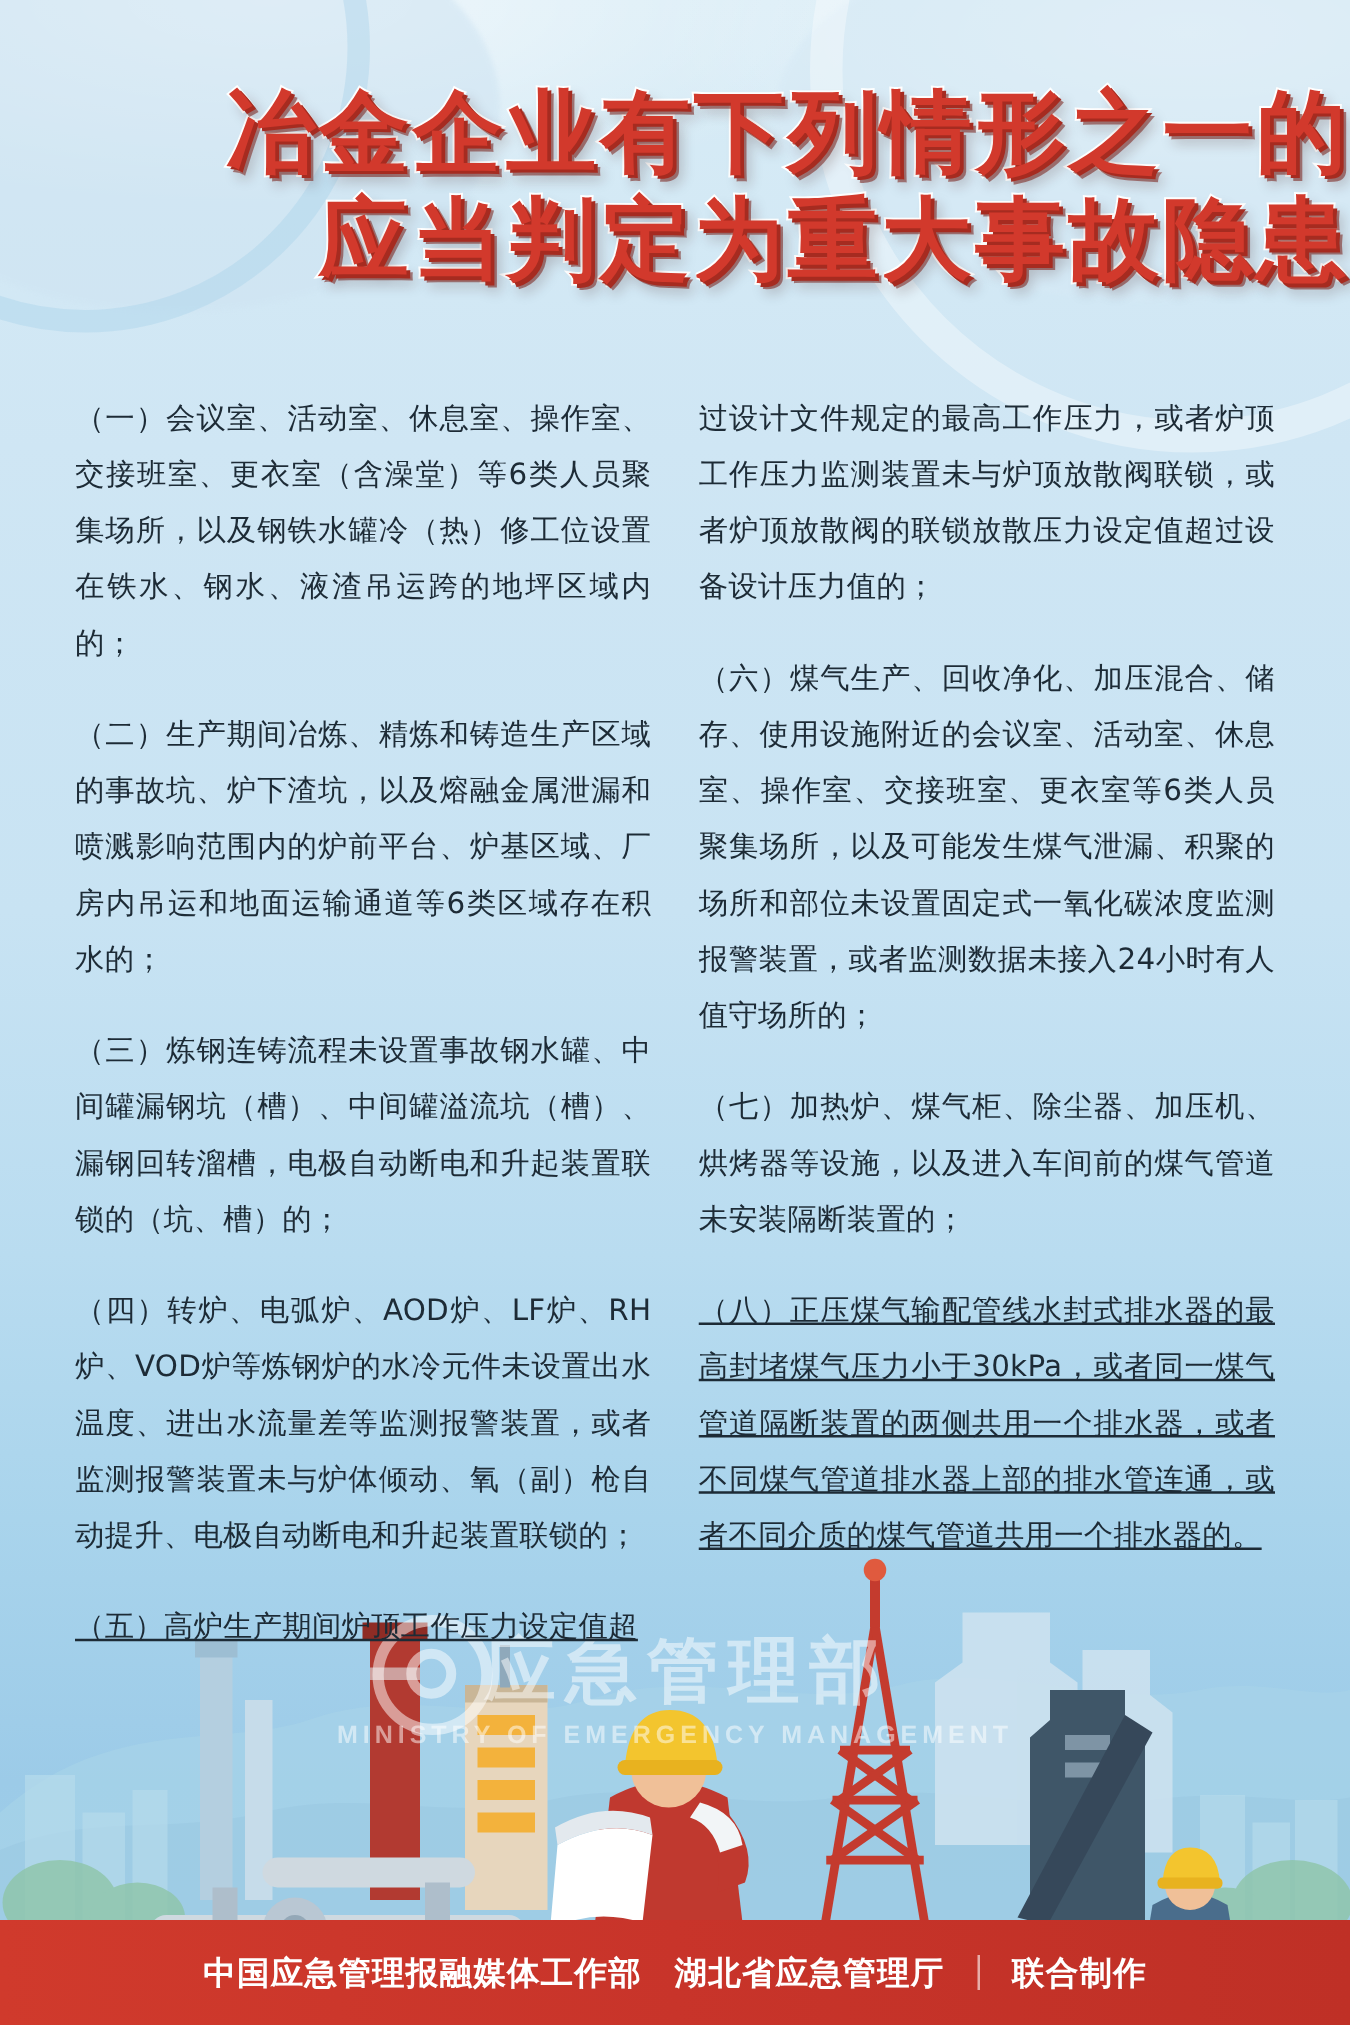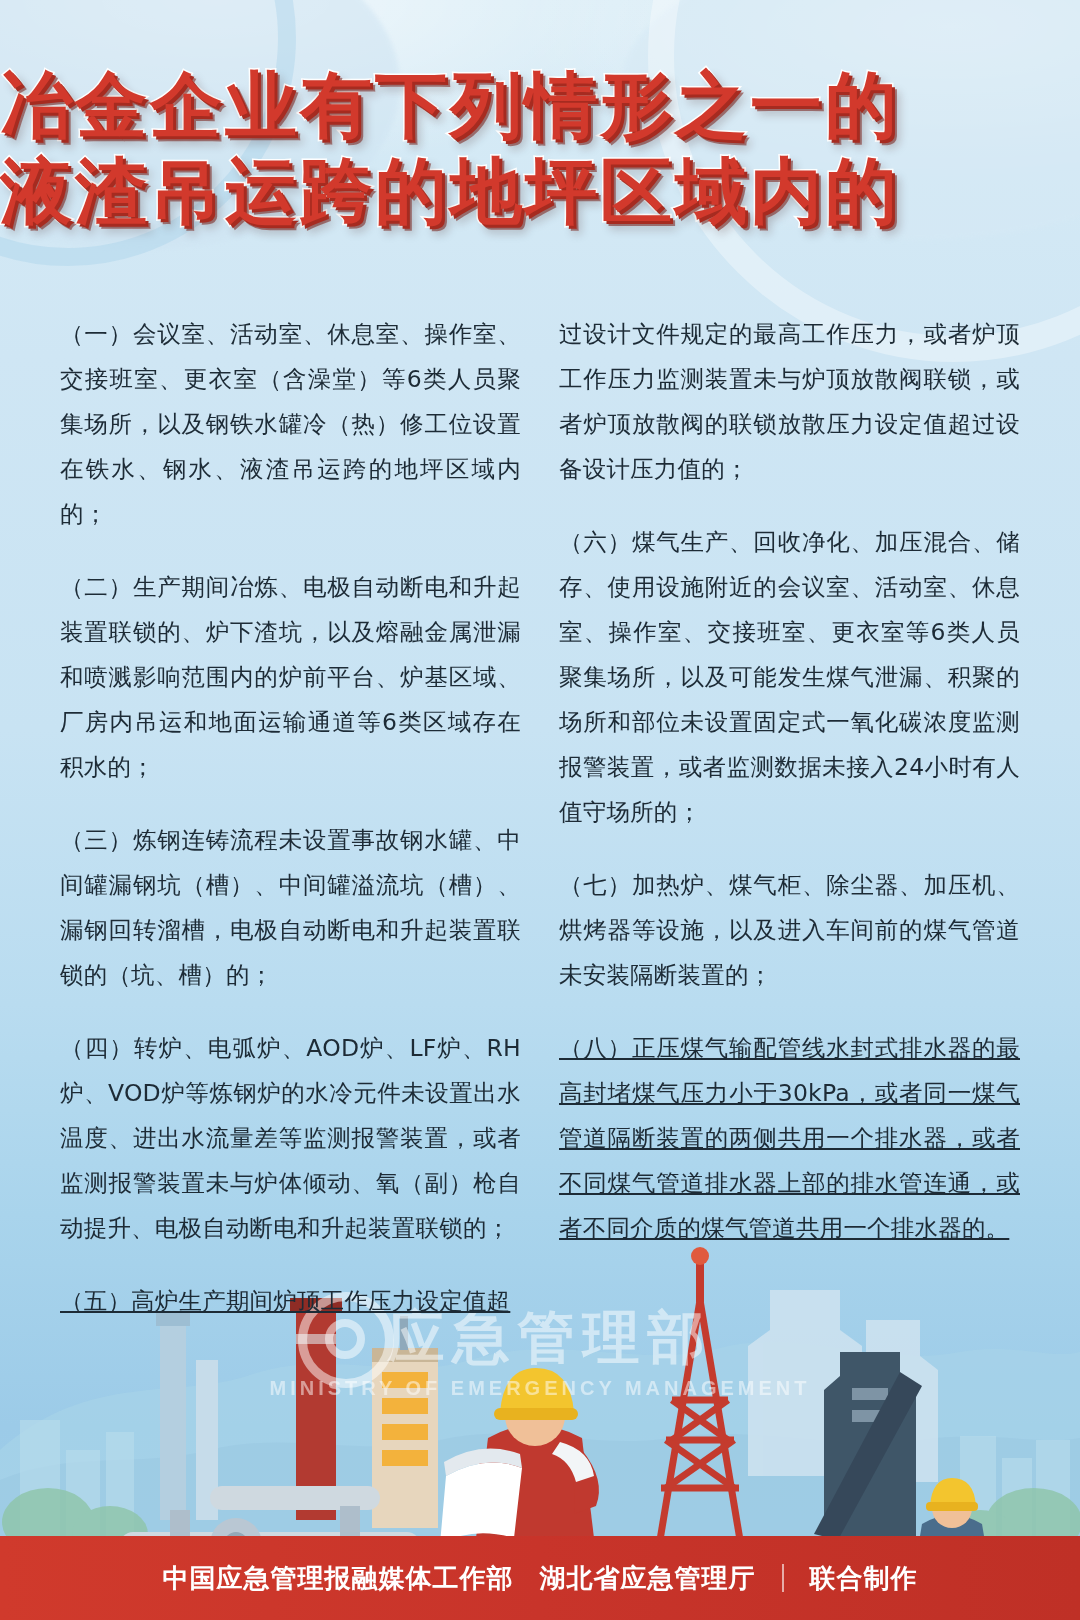--- a/index.html
+++ b/index.html
@@ -56,7 +56,7 @@
     position: absolute;
     left: 0; top: 62px;
     width: 1080px;
-    text-align: left;
+    text-align: right;
     z-index: 5;
   }
   .title-line {

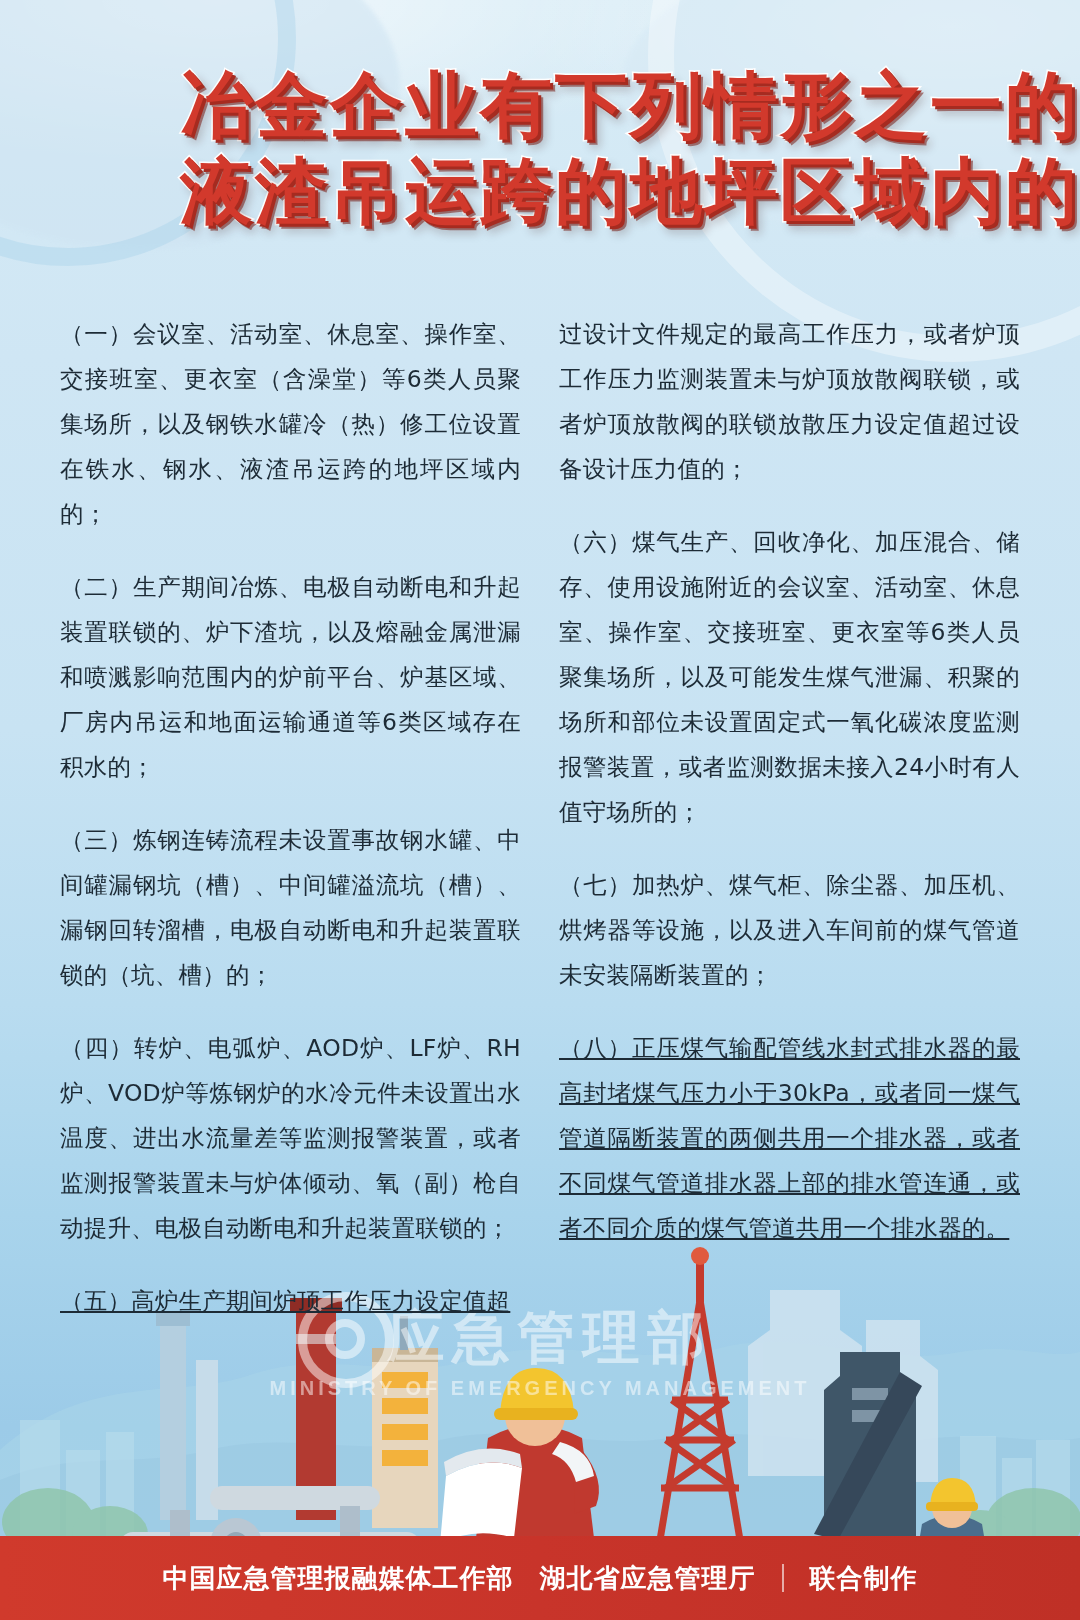--- a/index.html
+++ b/index.html
@@ -190,7 +190,7 @@
 
   <div class="title-wrap">
     <div class="title-line">冶金企业有下列情形之一的</div>
-    <div class="title-line">液渣吊运跨的地坪区域内的</div>
+    <div class="title-line">应当判定为重大事故隐患</div>
   </div>
 
   <div class="columns">

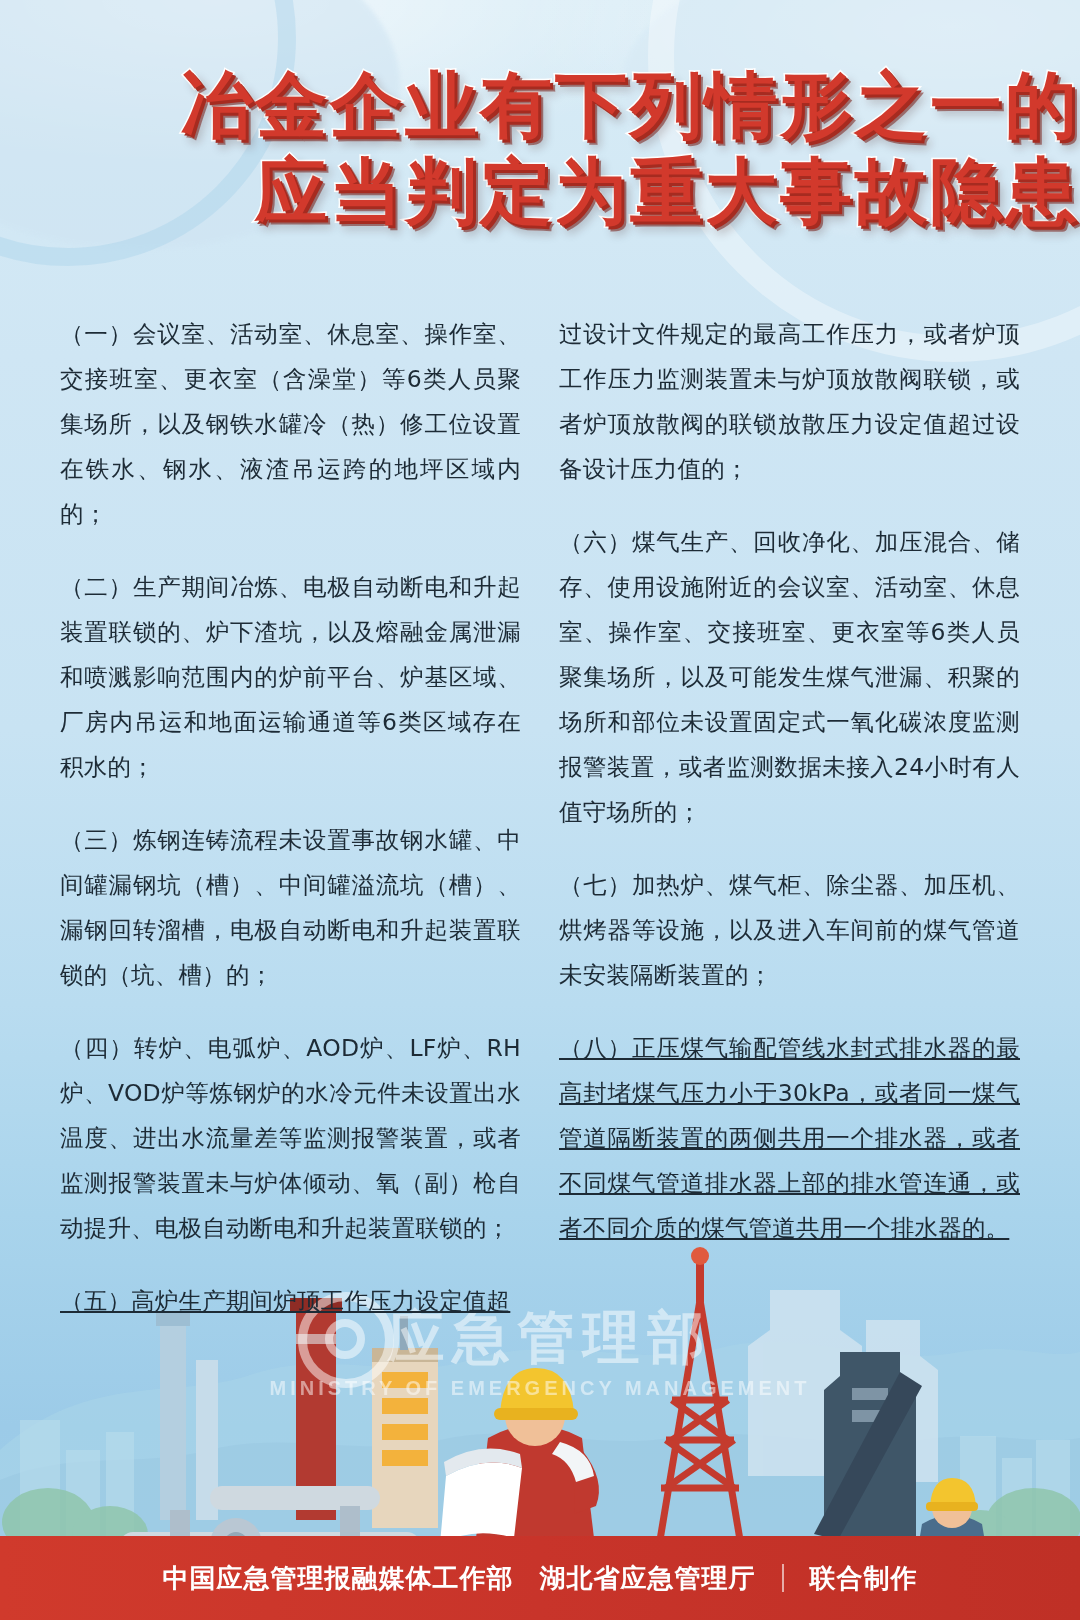--- a/index.html
+++ b/index.html
@@ -196,7 +196,7 @@
   <div class="columns">
     <div class="col">
       <p class="para">（一）会议室、活动室、休息室、操作室、交接班室、更衣室（含澡堂）等6类人员聚集场所，以及钢铁水罐冷（热）修工位设置在铁水、钢水、液渣吊运跨的地坪区域内的；</p>
-      <p class="para">（二）生产期间冶炼、电极自动断电和升起装置联锁的、炉下渣坑，以及熔融金属泄漏和喷溅影响范围内的炉前平台、炉基区域、厂房内吊运和地面运输通道等6类区域存在积水的；</p>
+      <p class="para">（二）生产期间冶炼、精炼和铸造生产区域的事故坑、炉下渣坑，以及熔融金属泄漏和喷溅影响范围内的炉前平台、炉基区域、厂房内吊运和地面运输通道等6类区域存在积水的；</p>
       <p class="para">（三）炼钢连铸流程未设置事故钢水罐、中间罐漏钢坑（槽）、中间罐溢流坑（槽）、漏钢回转溜槽，电极自动断电和升起装置联锁的（坑、槽）的；</p>
       <p class="para">（四）转炉、电弧炉、AOD炉、LF炉、RH炉、VOD炉等炼钢炉的水冷元件未设置出水温度、进出水流量差等监测报警装置，或者监测报警装置未与炉体倾动、氧（副）枪自动提升、电极自动断电和升起装置联锁的；</p>
       <p class="para">（五）高炉生产期间炉顶工作压力设定值超</p>

